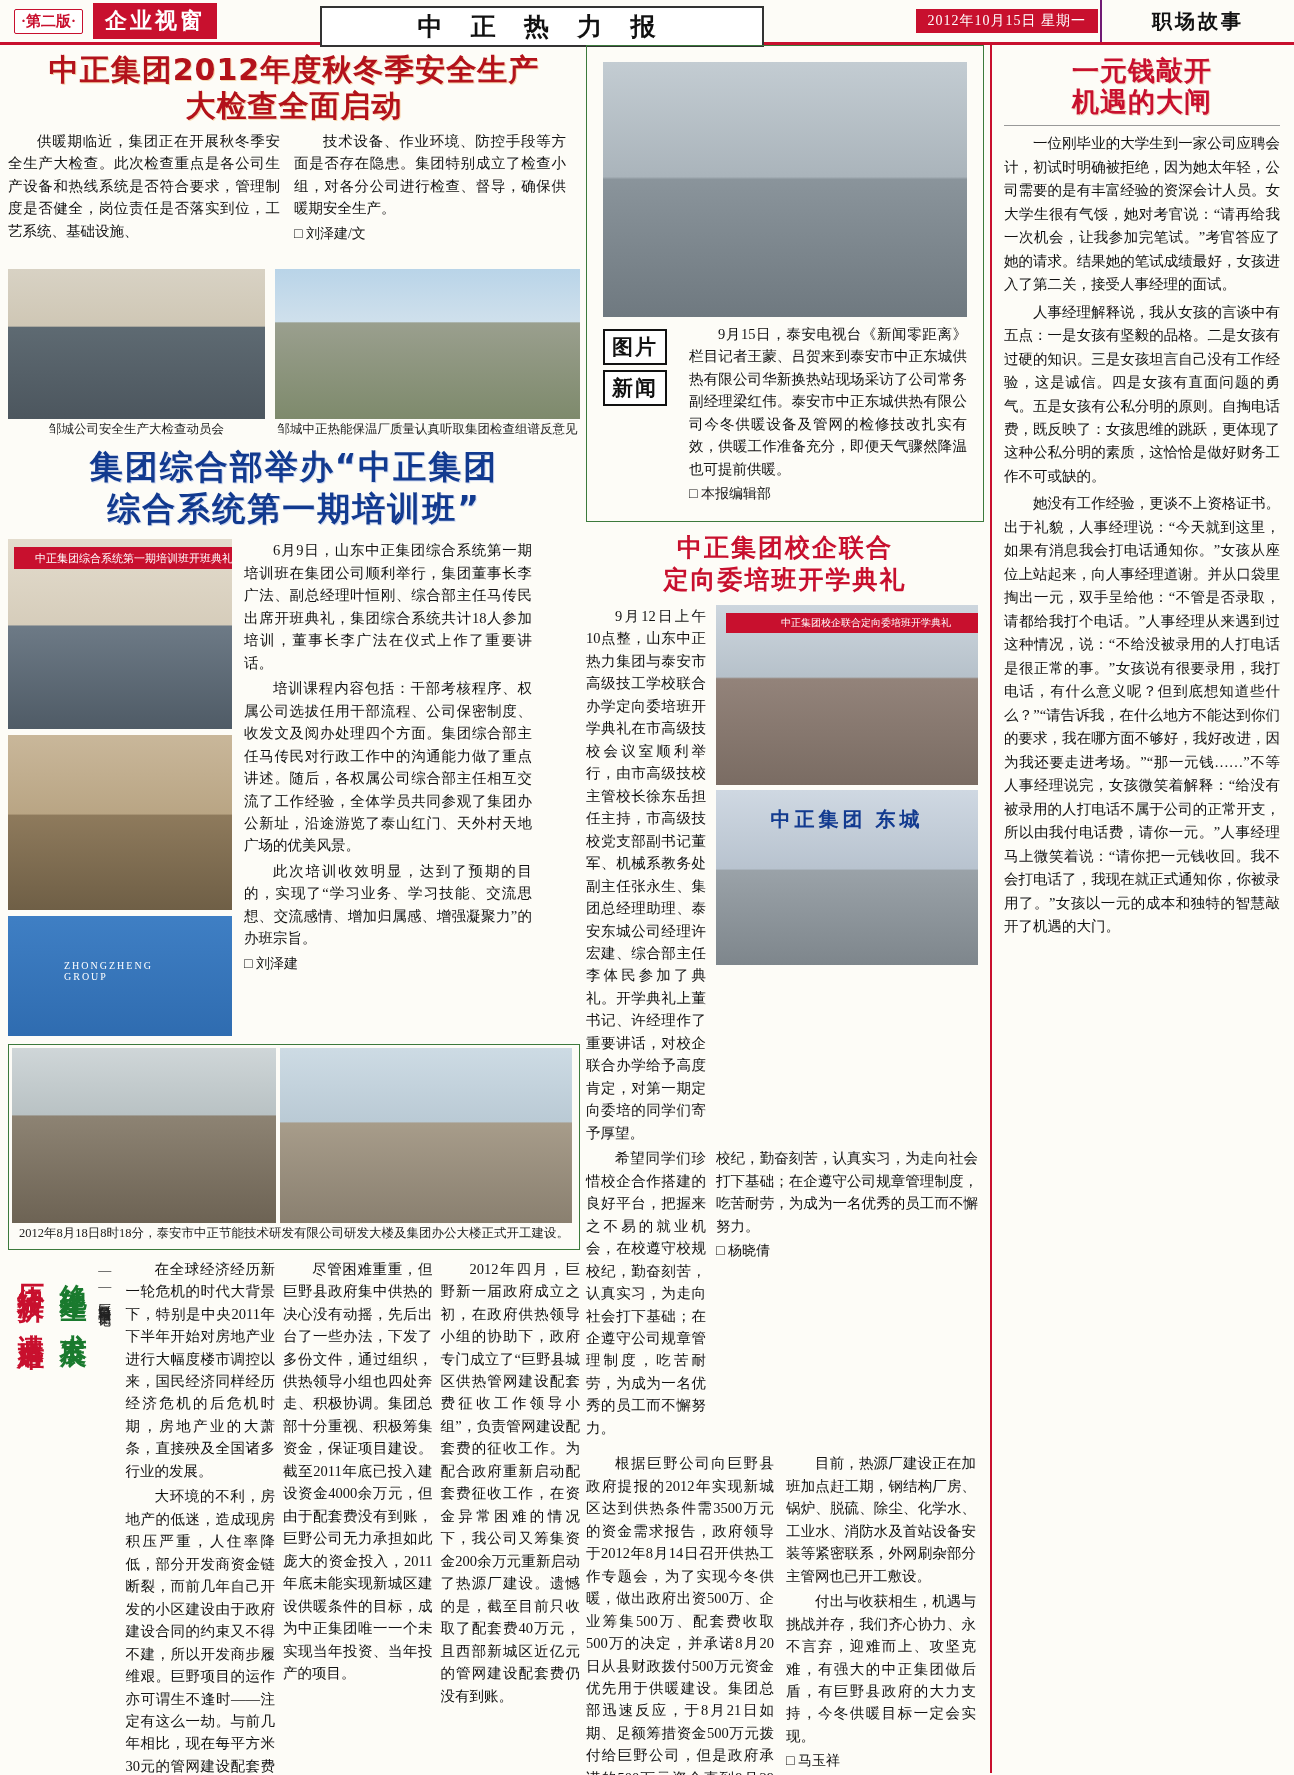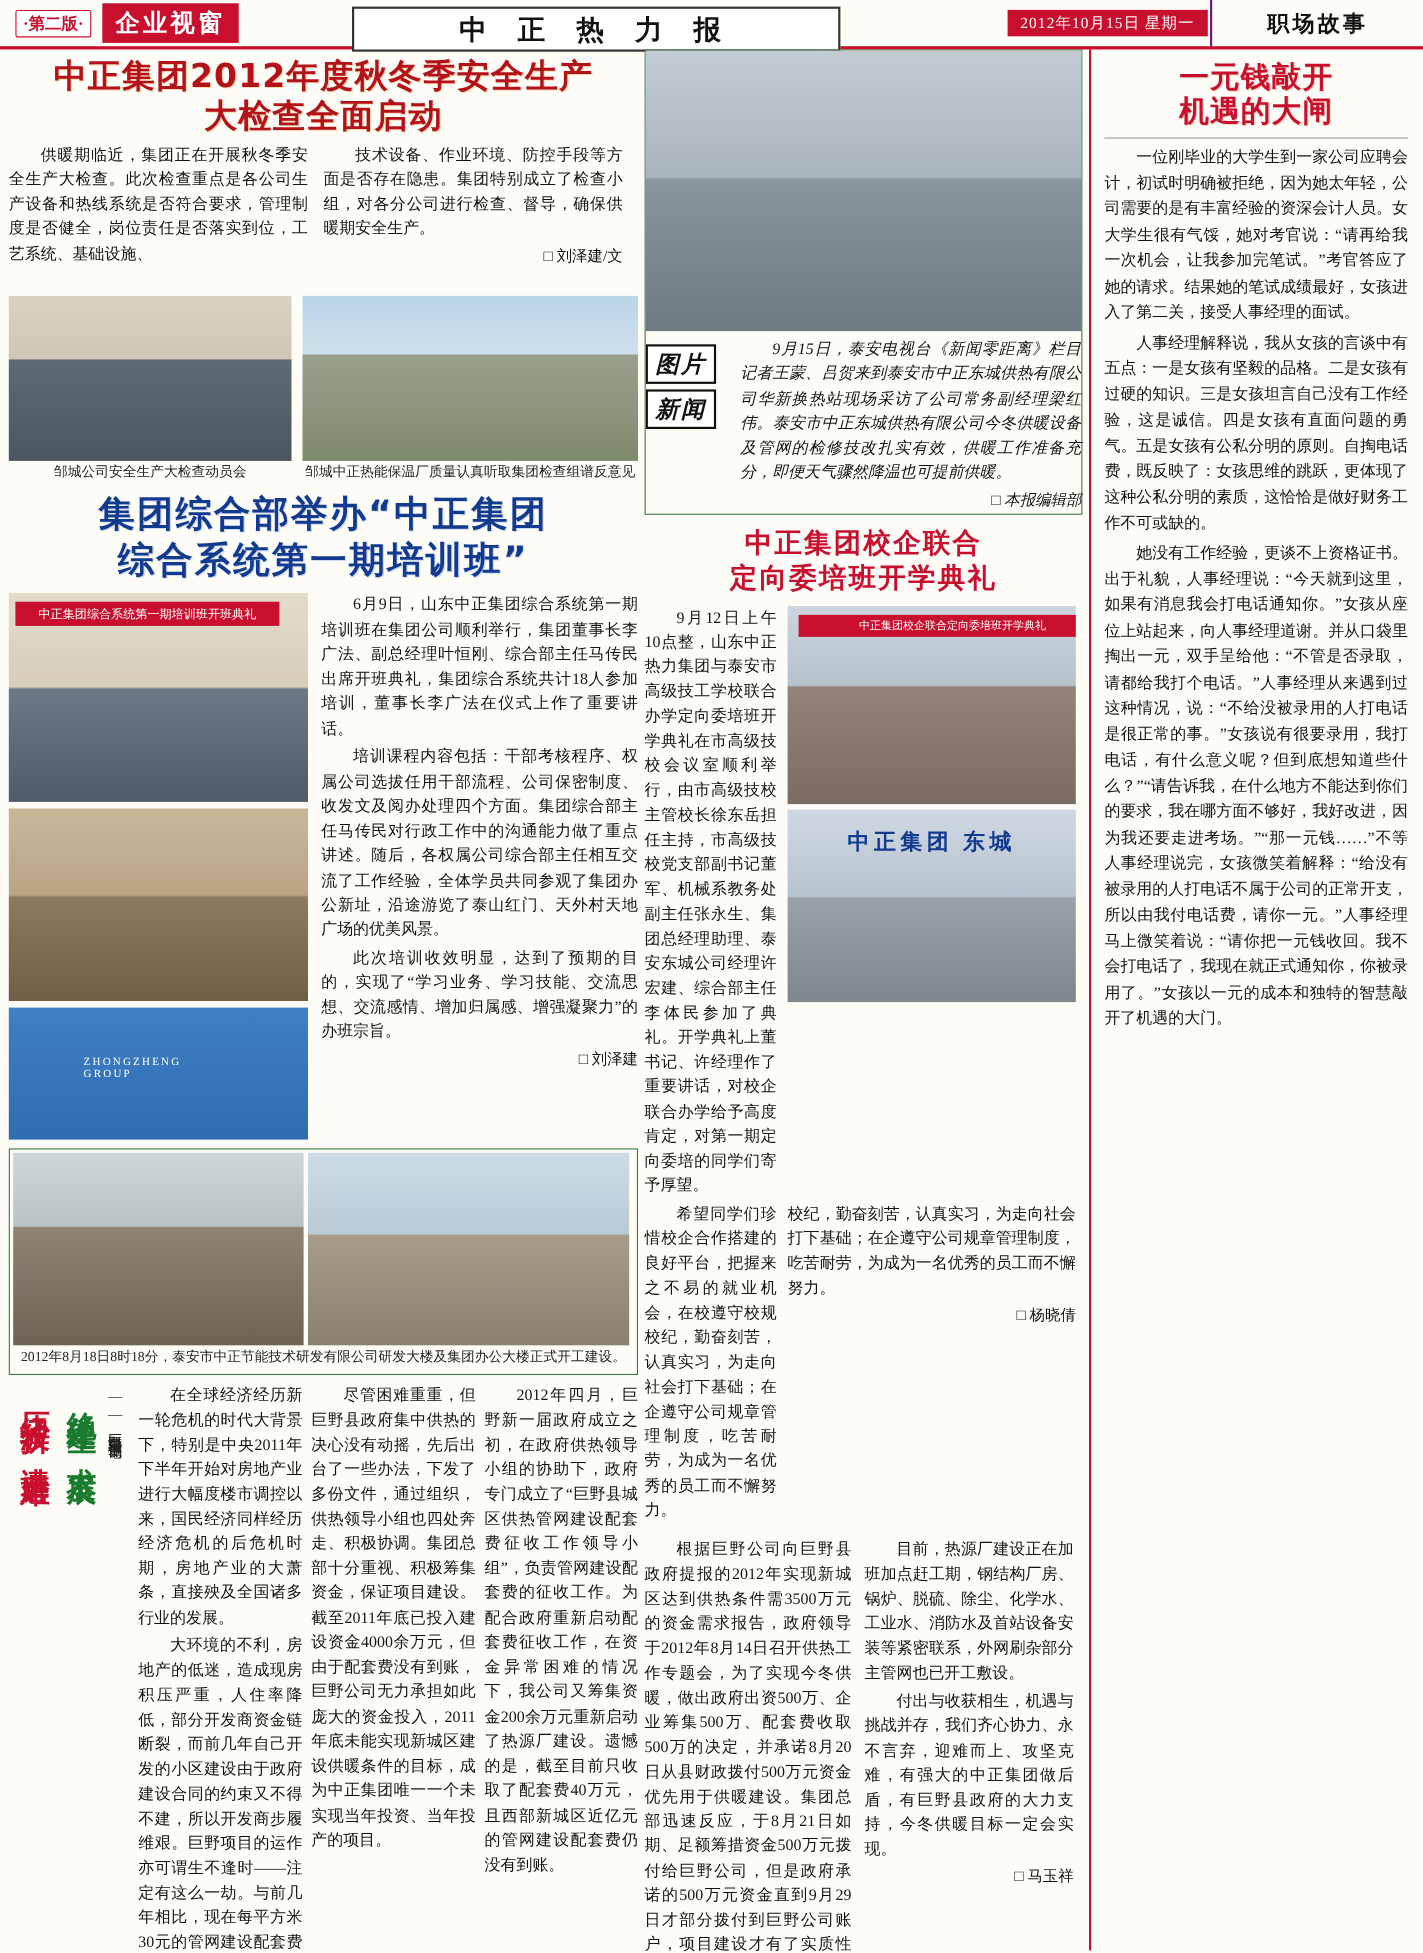--- a/index.html
+++ b/index.html
@@ -74,7 +74,7 @@
 
   .body-text{font-size:14.5px; line-height:1.55; text-align:justify;}
   .body-text p{margin:0 0 3px; text-indent:2em;}
-  .sign{text-align:right; margin-top:2px; font-size:14px;}
+  .sign{margin-top:2px; font-size:14px;}
 
   
   .photo{position:relative; overflow:hidden; background:#7a8c9a;}

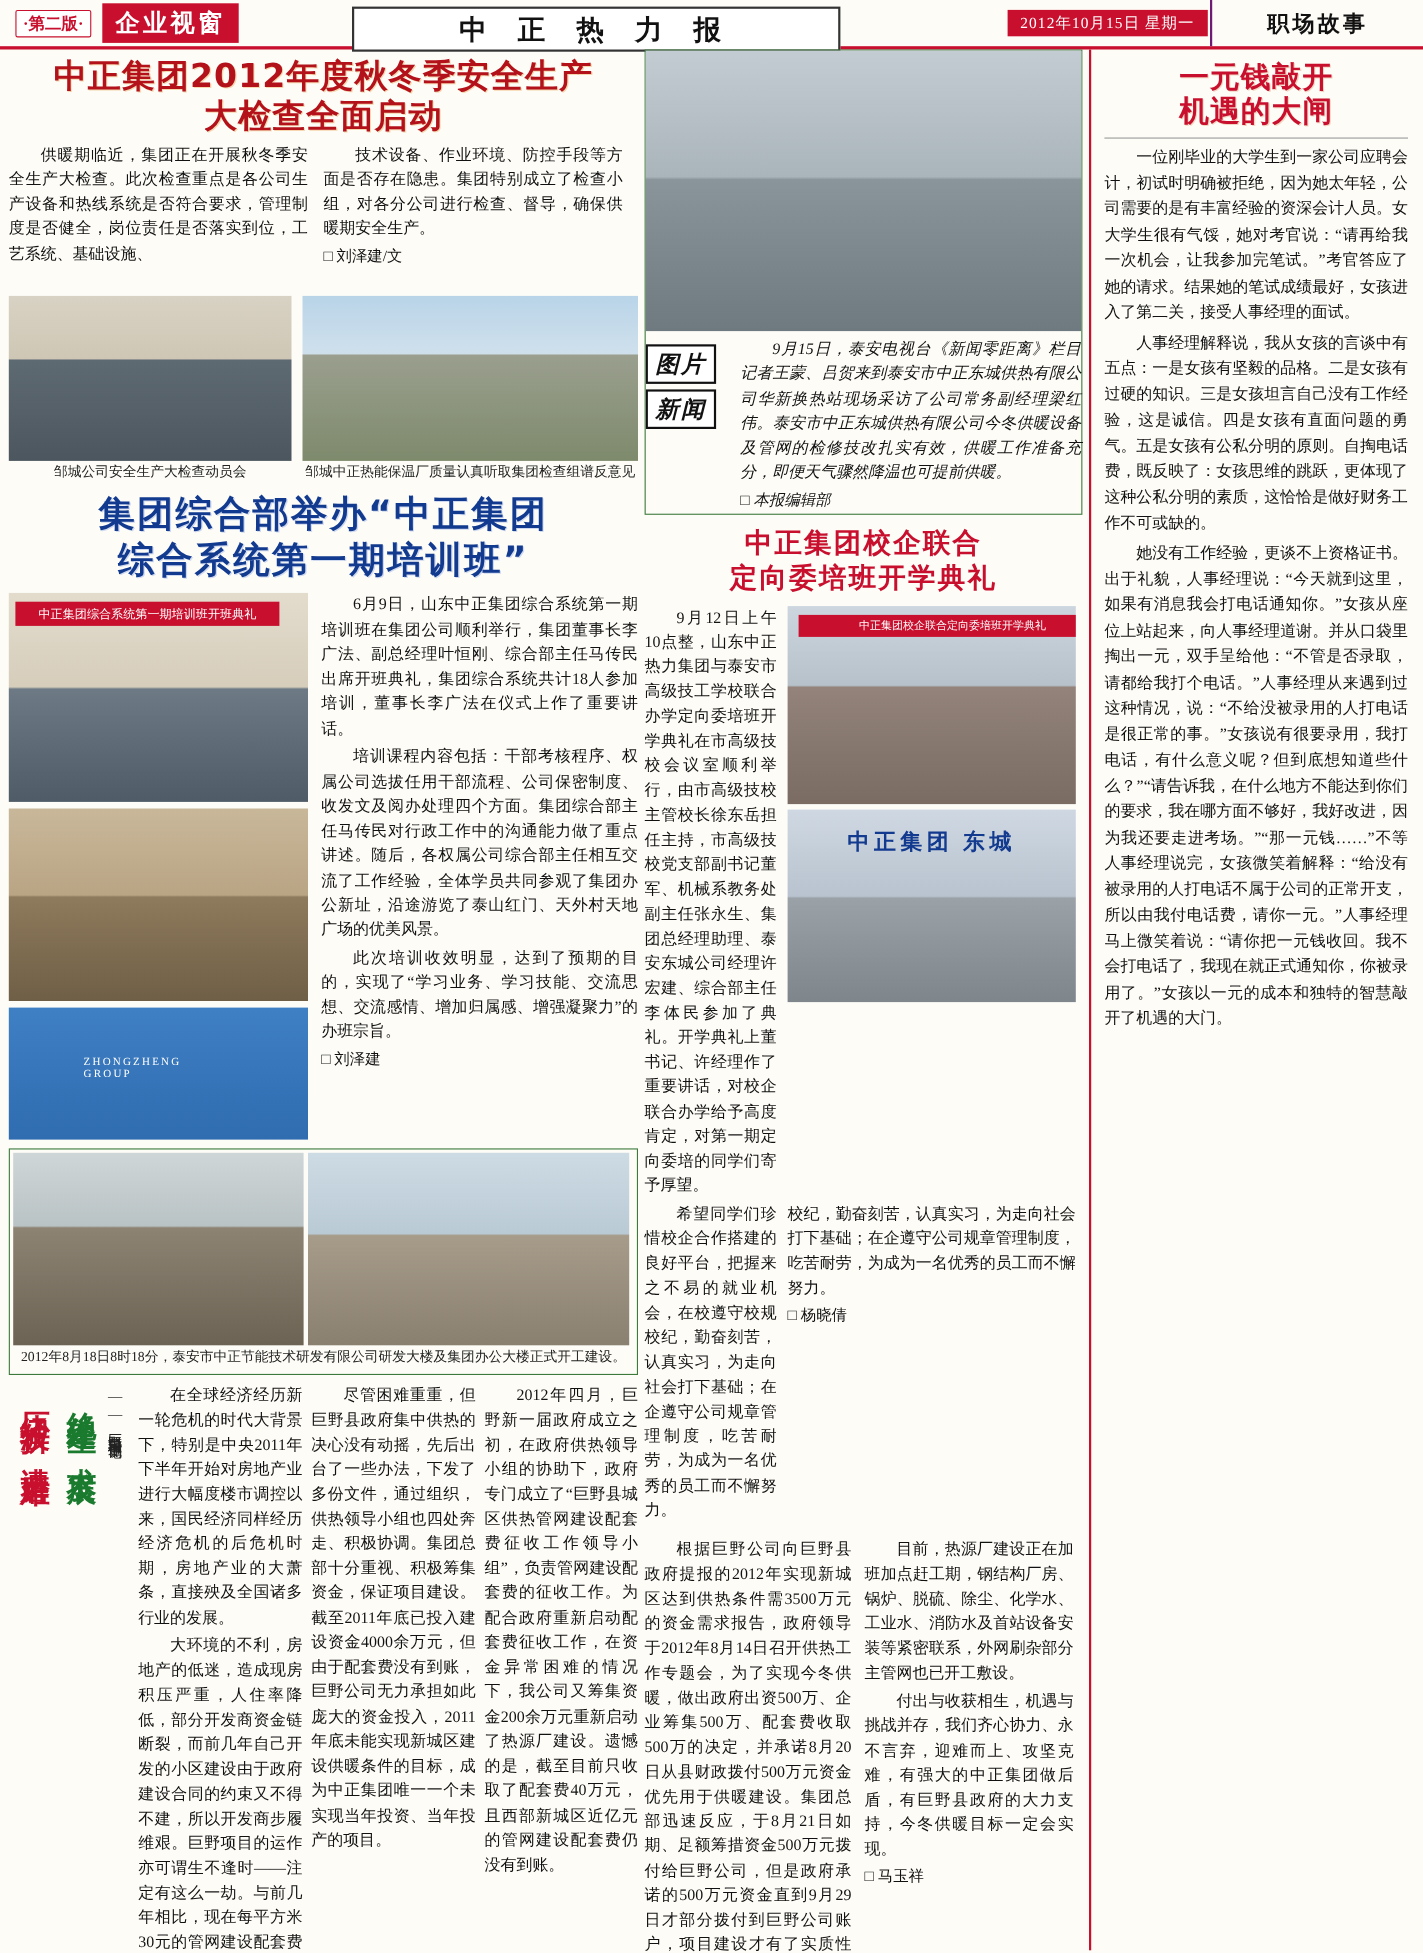--- a/index.html
+++ b/index.html
@@ -226,7 +226,7 @@
 
   <div class="colB">
 
-    <div class="box-green" style="padding:0;font-style:italic;">
+    <div class="box-green" style="padding:16px;">
       <div class="photo ph-tv" style="height:255px;"></div>
       <div style="display:flex; gap:8px; margin-top:6px;">
         <div style="width:78px; padding-top:6px;">

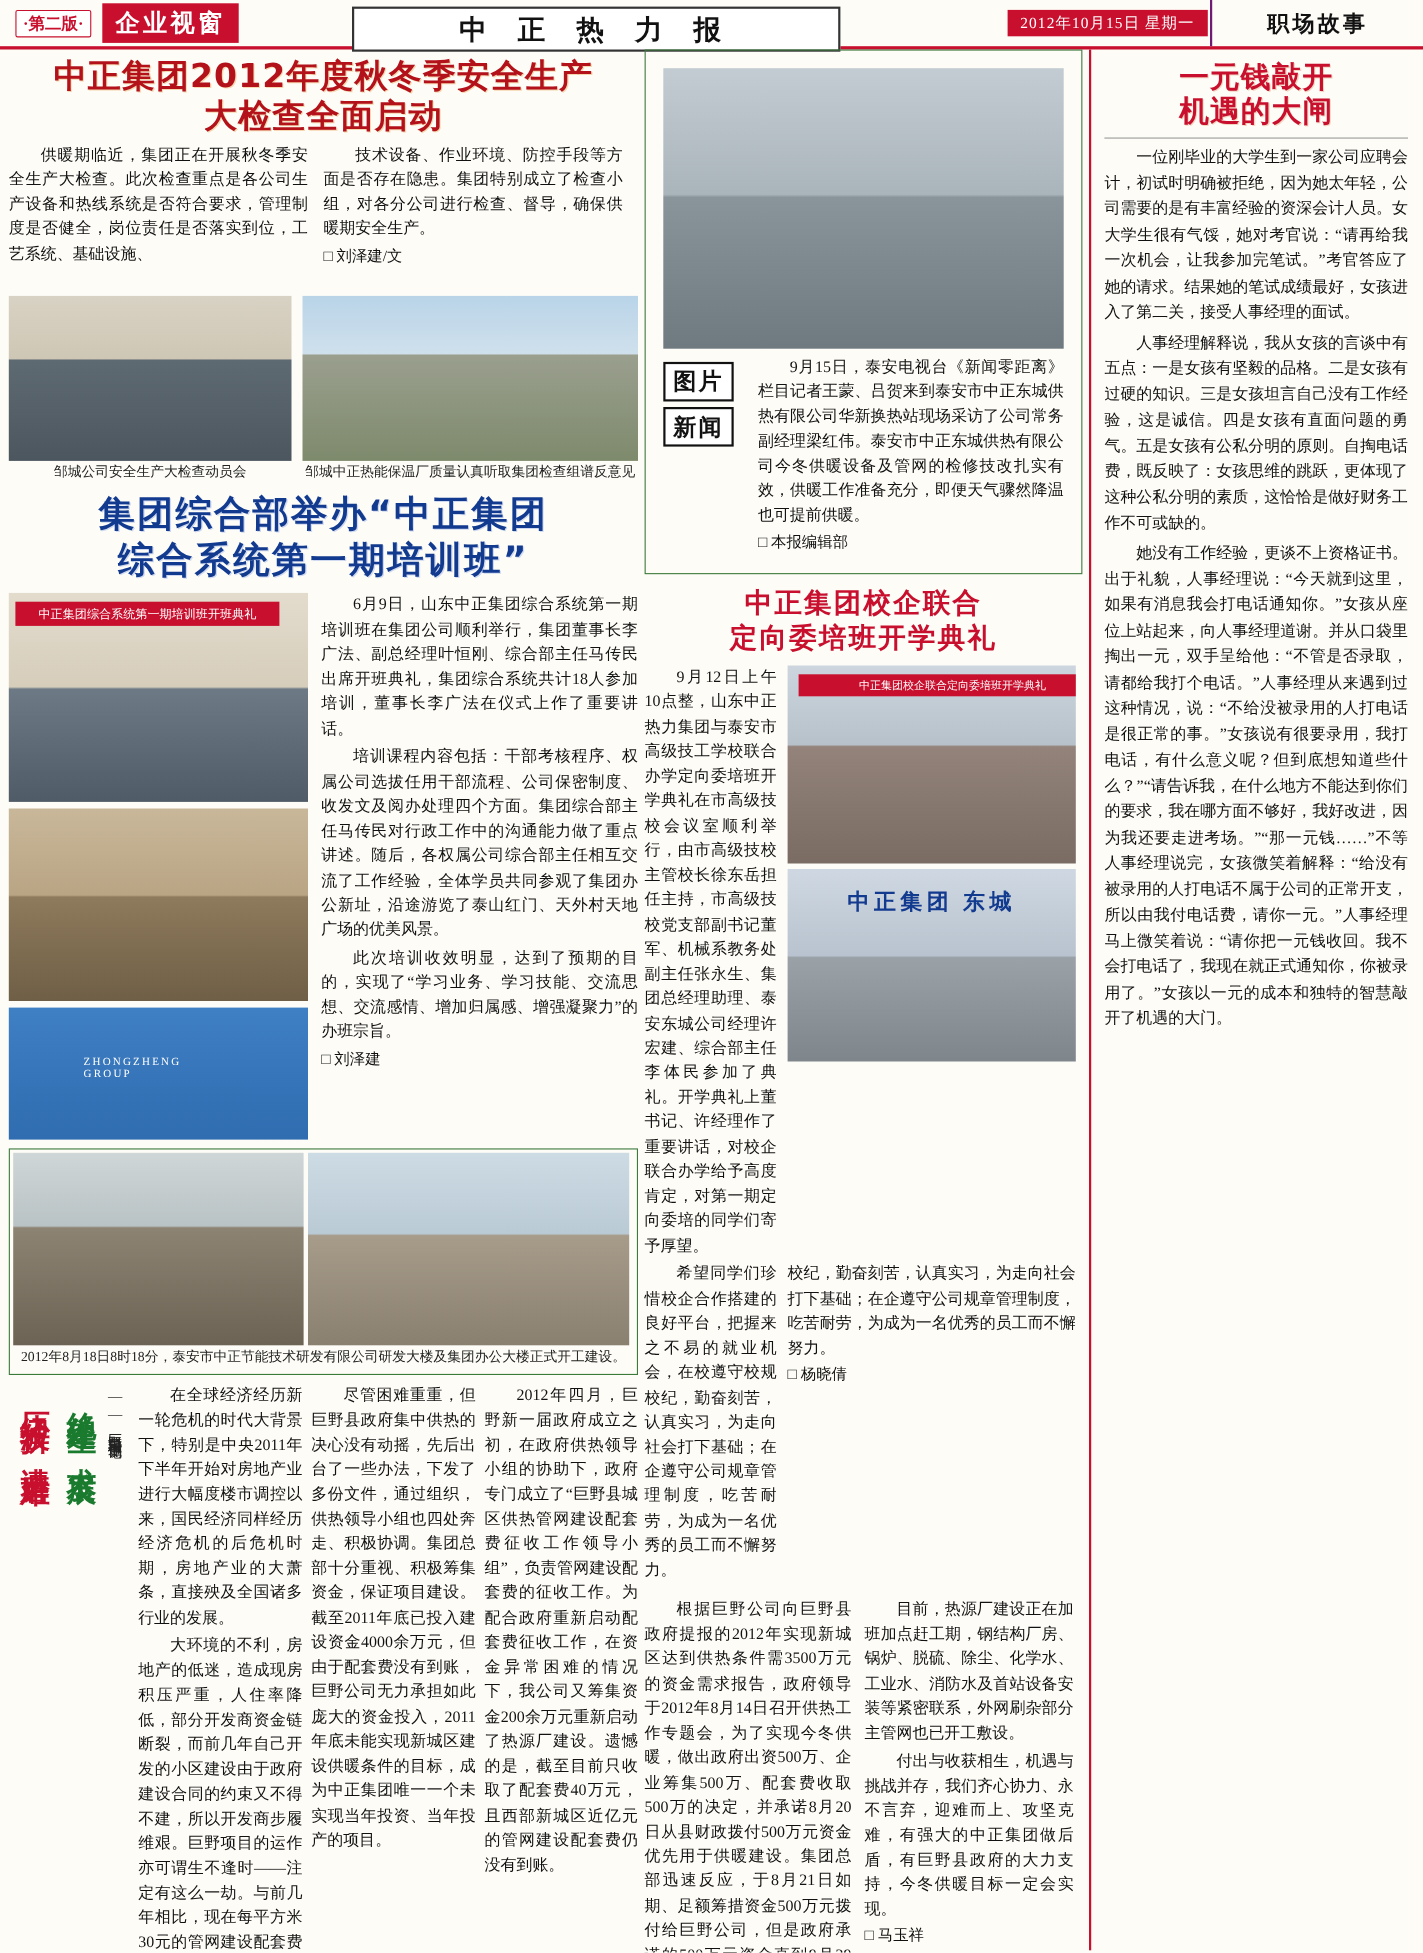--- a/index.html
+++ b/index.html
@@ -179,7 +179,7 @@
       <div class="hl-blue">综合系统第一期培训班”</div>
 
       <div style="display:flex; gap:12px; margin-top:8px;">
-        <div style="width:272px;">
+        <div style="width:224px;">
           <div class="photo ph-train" style="height:190px; position:relative;">
             <div style="position:absolute;left:6px;top:8px;width:240px;height:22px;background:#c8102e;color:#fff;font-size:11px;display:flex;align-items:center;justify-content:center;">中正集团综合系统第一期培训班开班典礼</div>
           </div>

